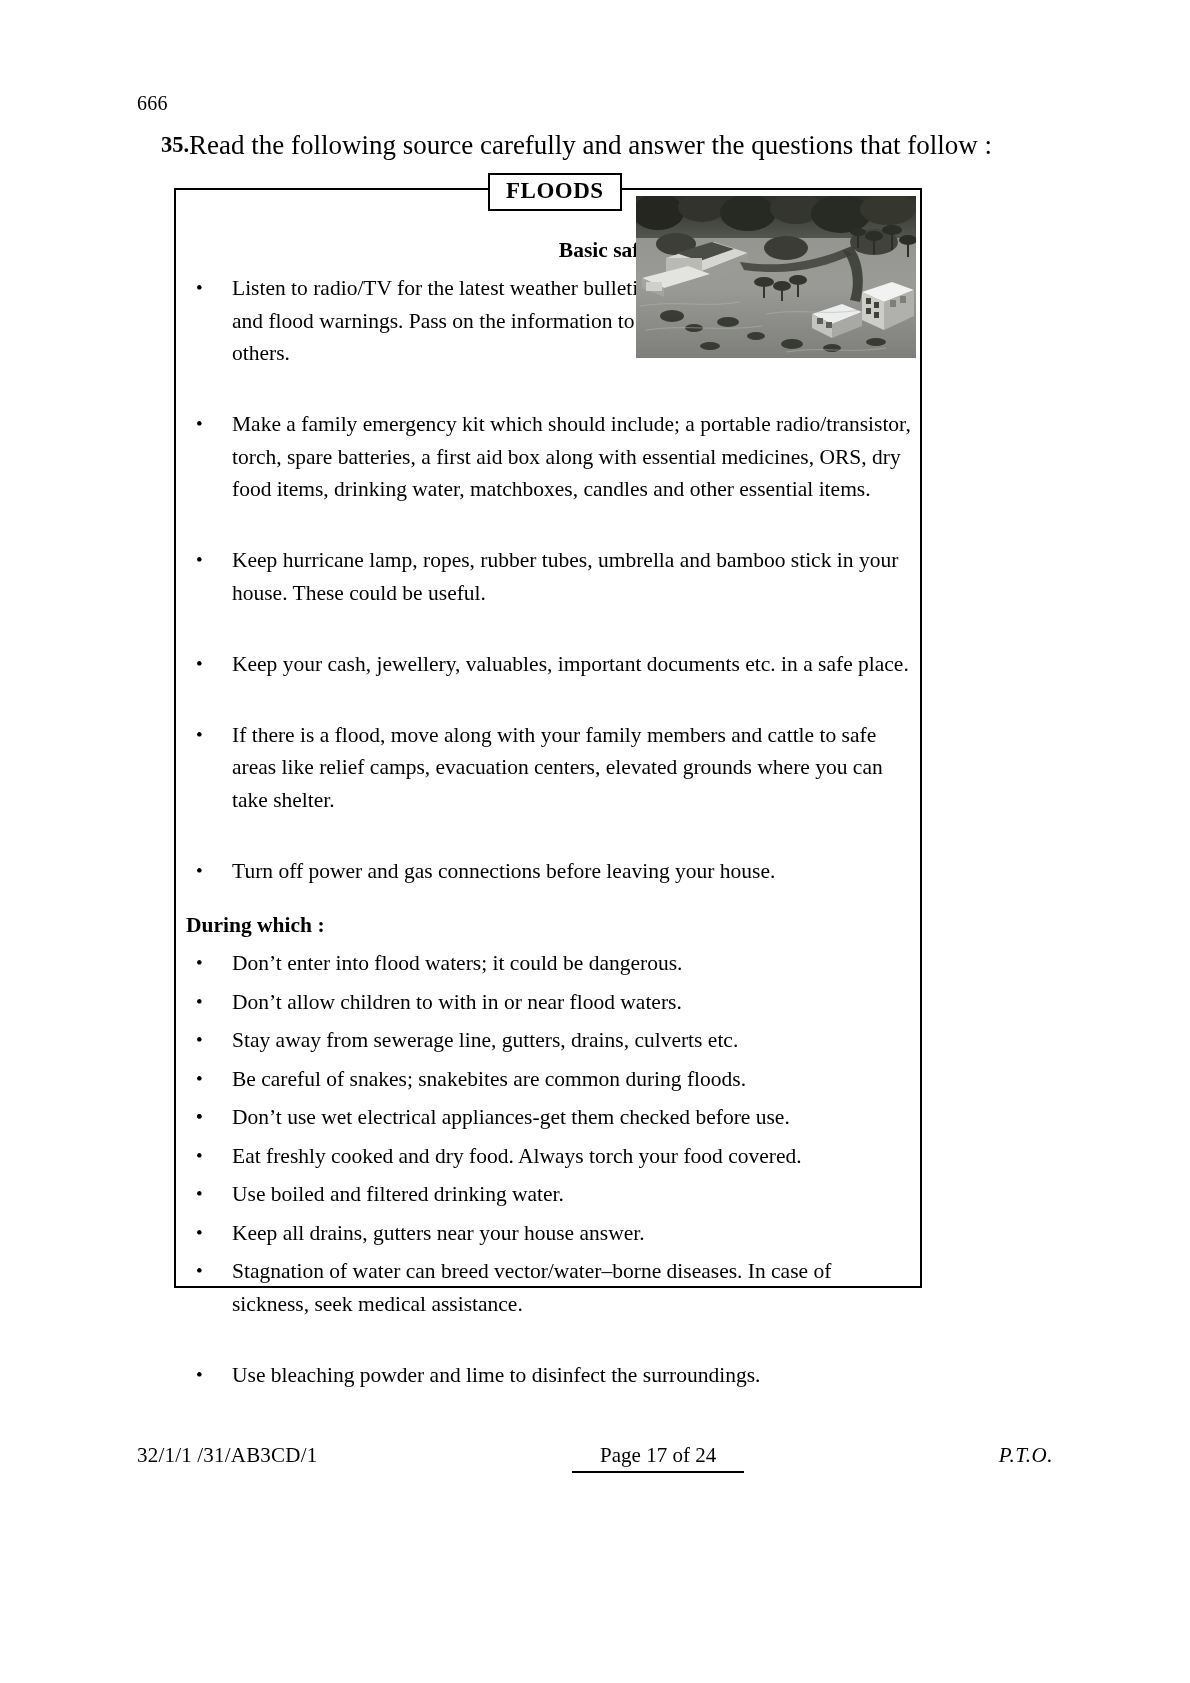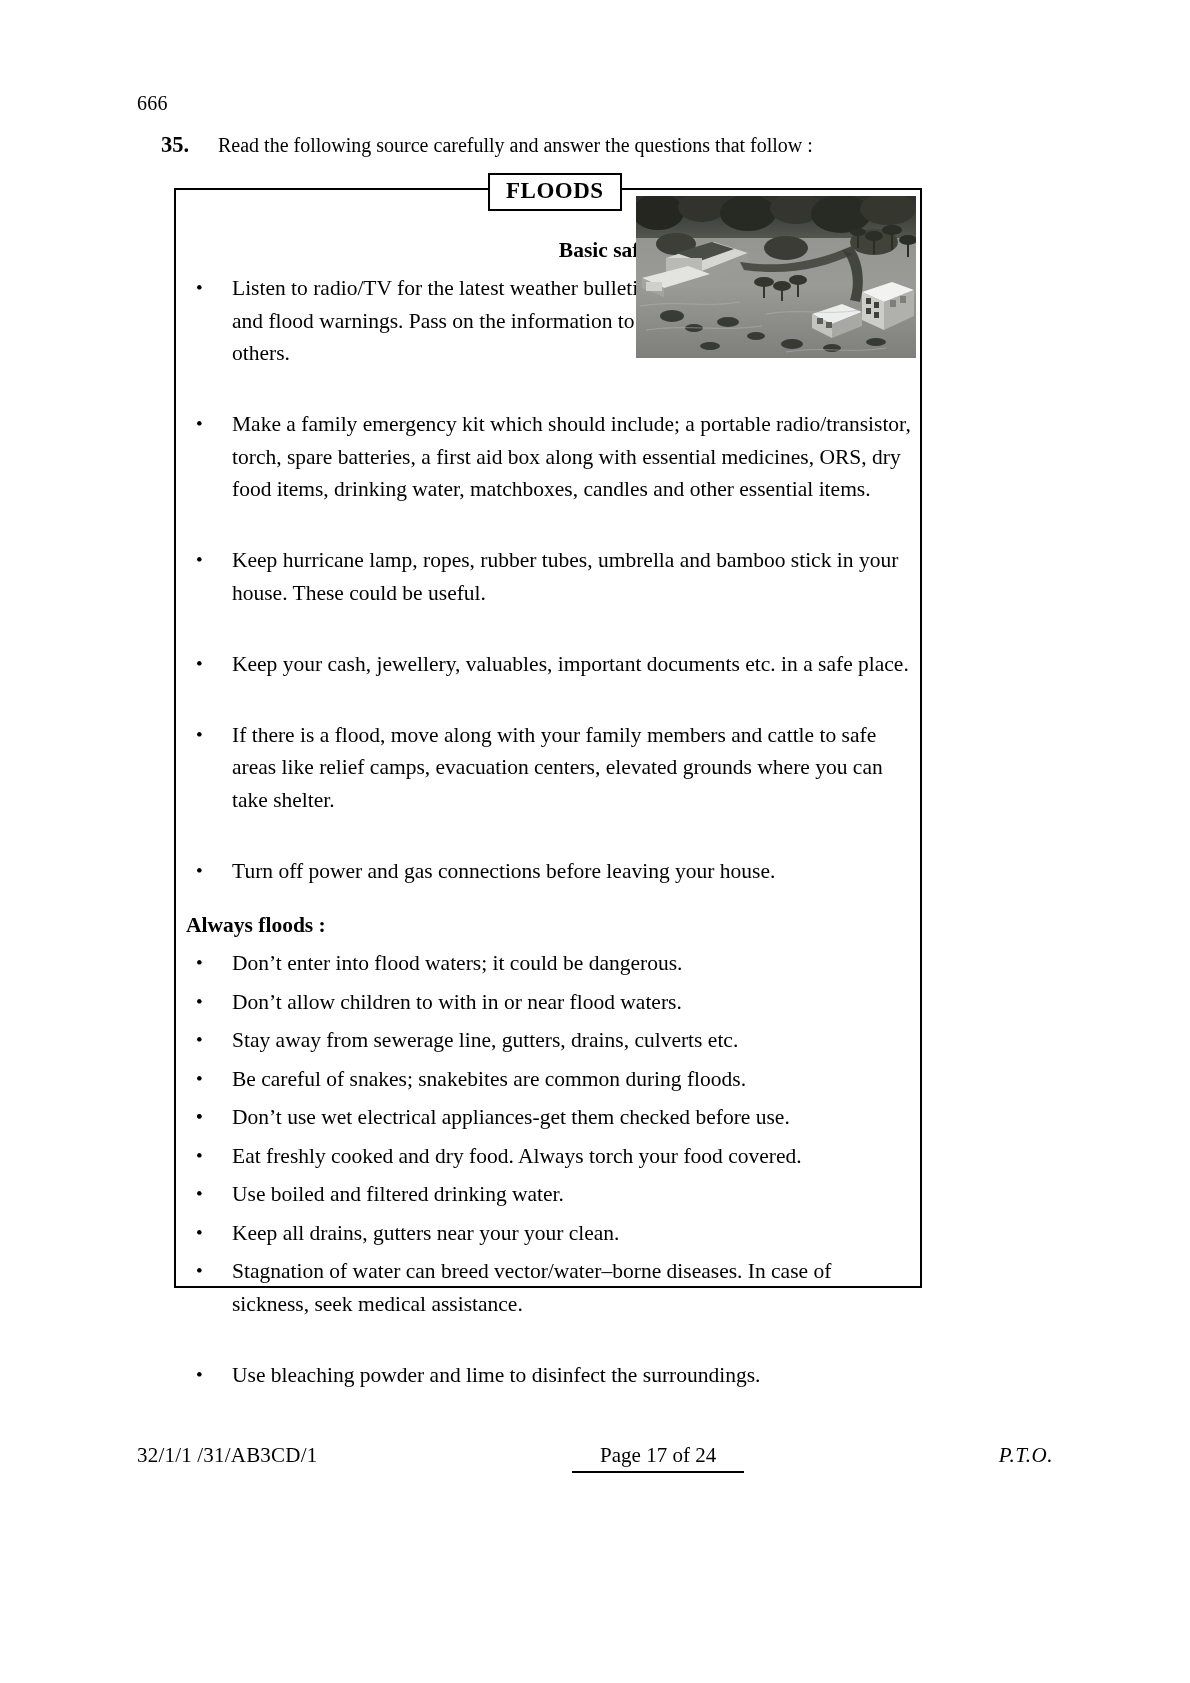--- a/index.html
+++ b/index.html
@@ -48,9 +48,8 @@
     text-align: right;
   }
   .q-text {
-    font-size: 20px;
+    font-size: 27px;
     line-height: 30px;
-    margin-left: 29px;
   }
 
   

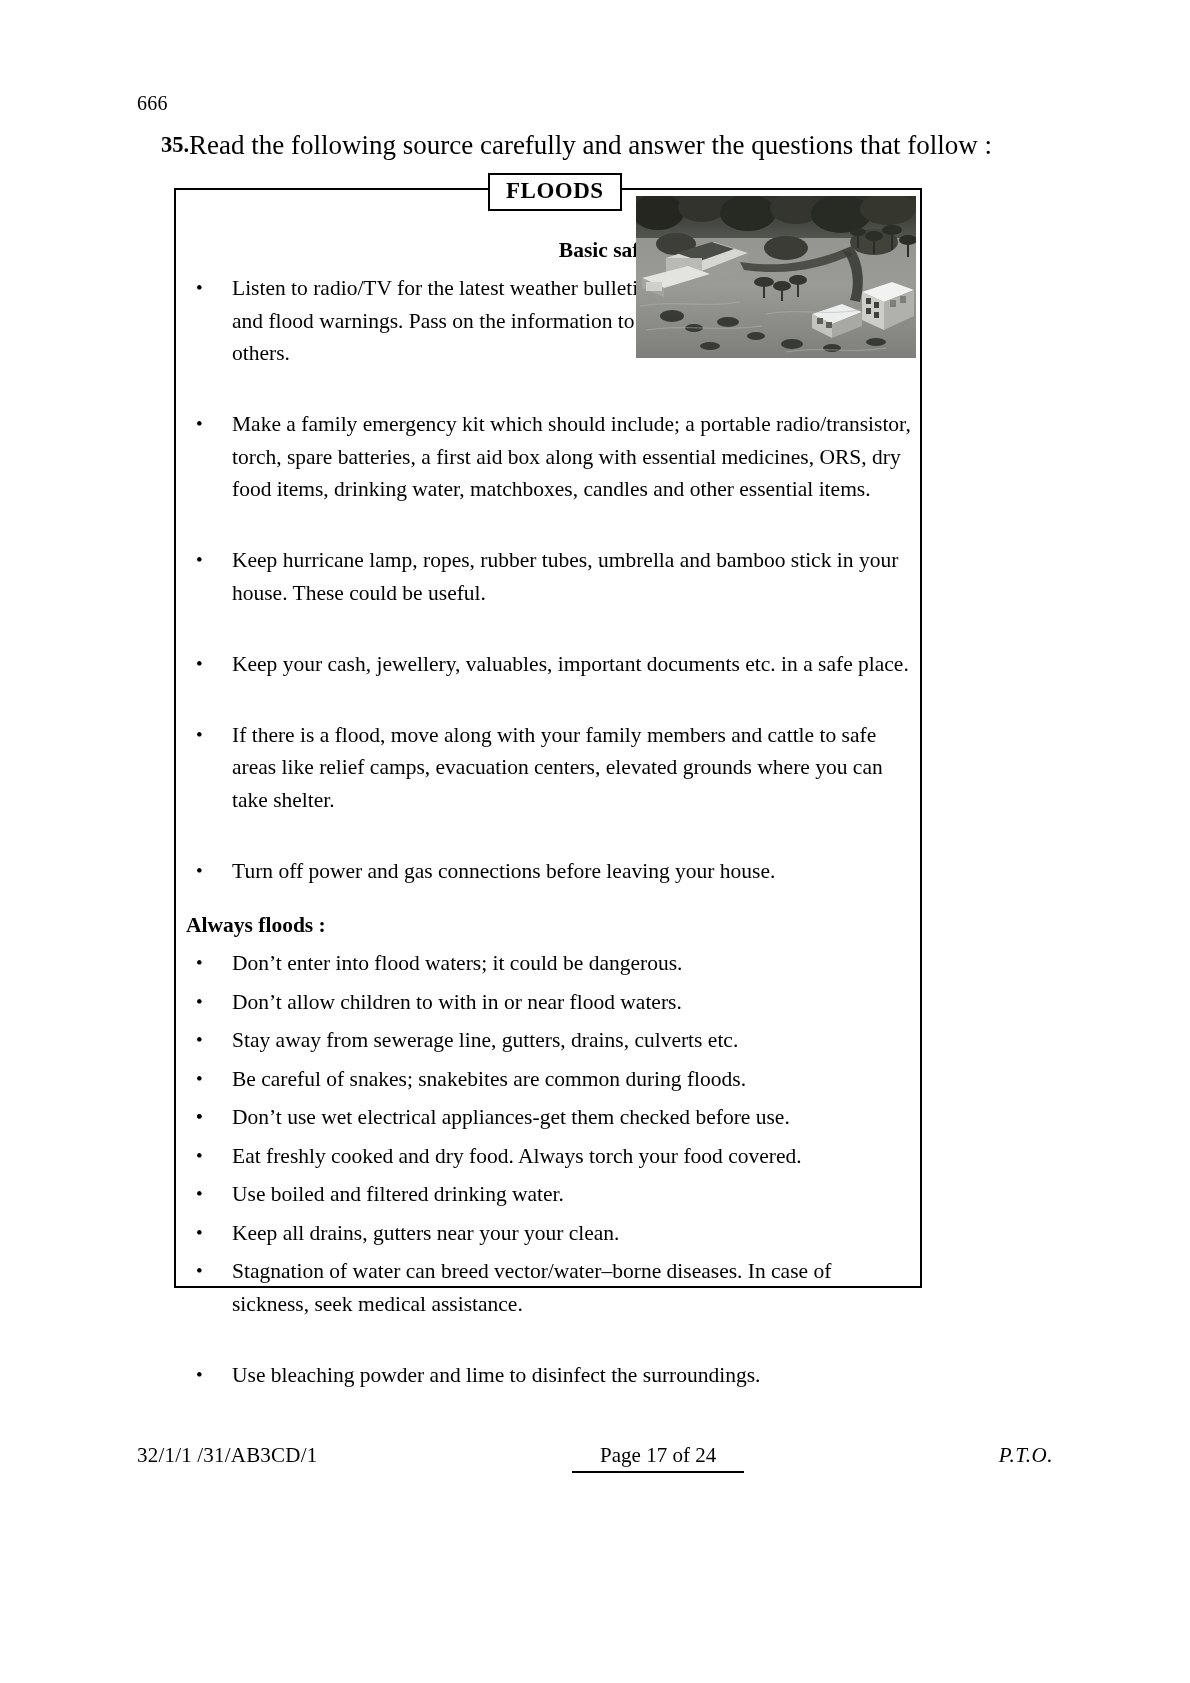--- a/index.html
+++ b/index.html
@@ -299,7 +299,7 @@
       </li>
     </ul>
 
-    <div class="section-head">Always floods :</div>
+    <div class="section-head">During which :</div>
 
     <ul class="blist">
       <li>

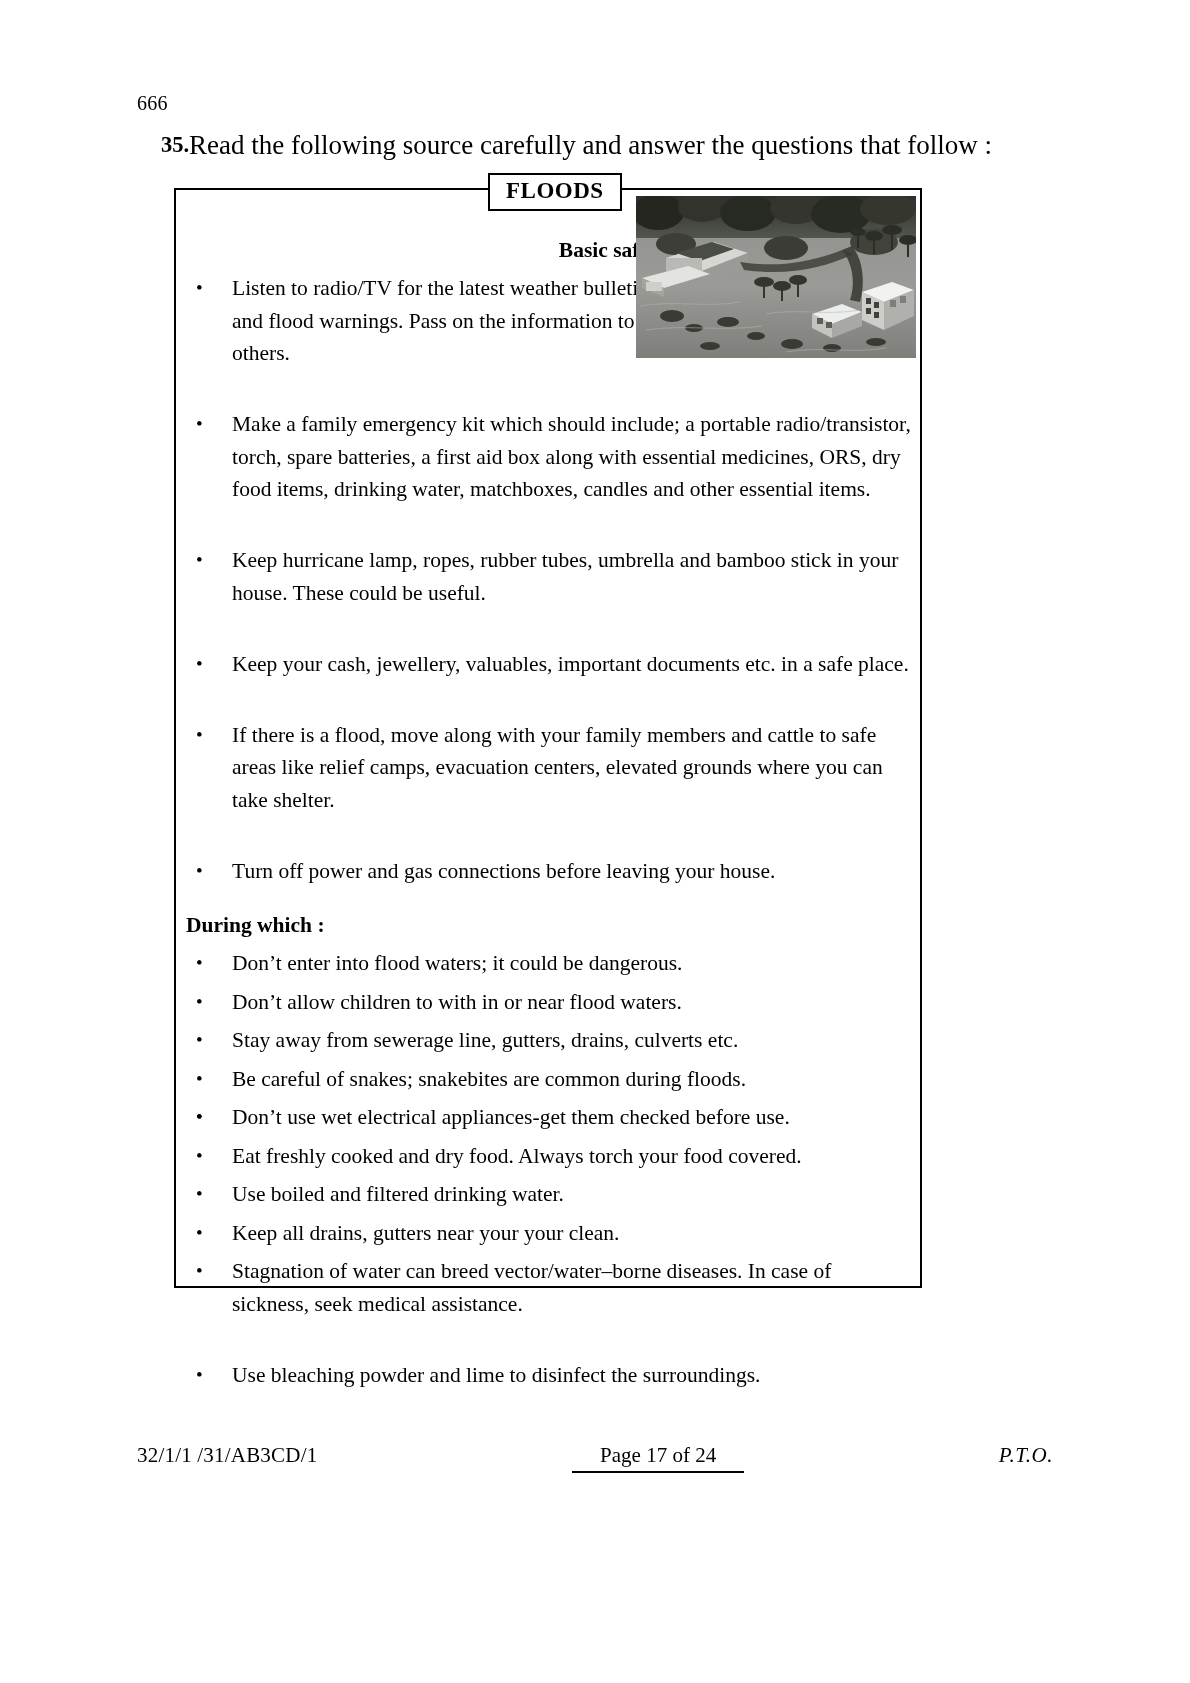--- a/index.html
+++ b/index.html
@@ -335,7 +335,7 @@
       </li>
       <li>
         <span class="bullet">•</span>
-        <span class="txt">Keep all drains, gutters near your your clean.</span>
+        <span class="txt">Keep all drains, gutters near your house answer.</span>
       </li>
       <li class="justify">
         <span class="bullet">•</span>

